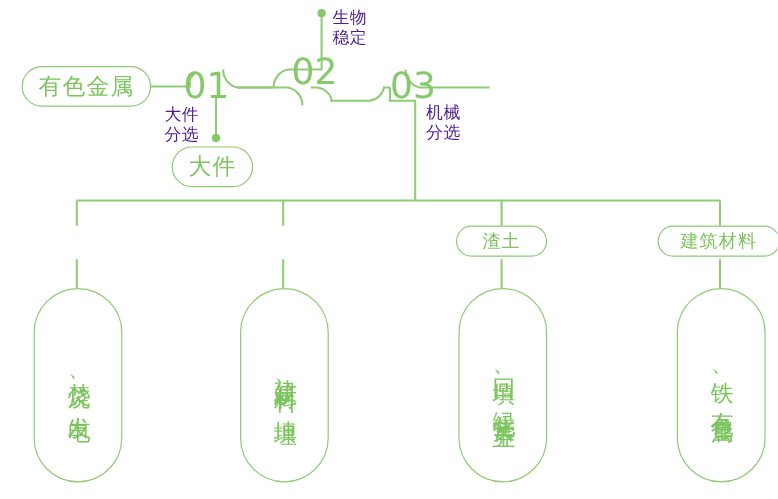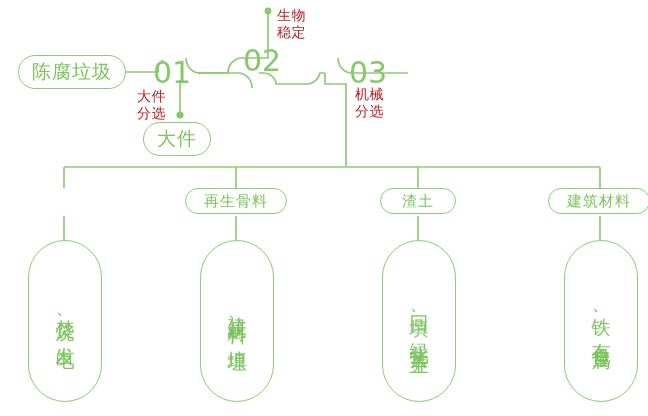--- a/index.html
+++ b/index.html
@@ -69,7 +69,7 @@
   }
   .side-label {
     position: absolute;
-    color: #b91c1c;
+    color: #4c1d95;
     font-size: 14px;
     line-height: 1.22;
     letter-spacing: 0.5px;

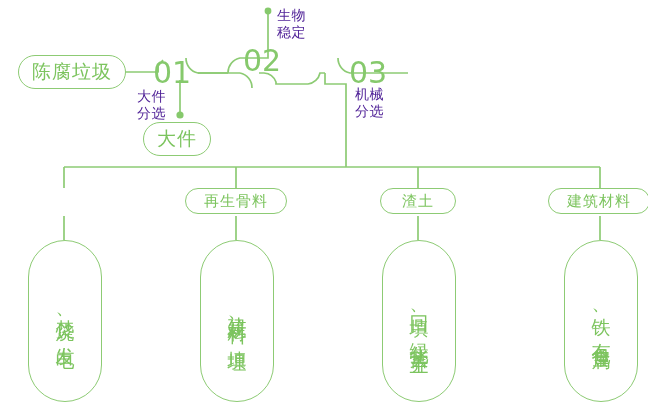--- a/index.html
+++ b/index.html
@@ -122,7 +122,7 @@
   </svg>
 
   <div class="node pill pill-lg" style="left:18px; top:55px;">
-    <span>陈腐垃圾</span>
+    <span>有色金属</span>
   </div>
 
   <div class="stage-num" style="left:153px; top:58px;">01</div>

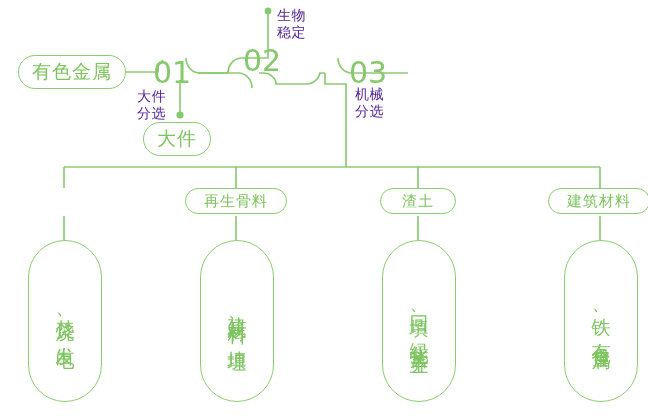--- a/index.html
+++ b/index.html
@@ -127,7 +127,7 @@
 
   <div class="stage-num" style="left:153px; top:58px;">01</div>
   <div class="stage-num" style="left:243px; top:46px;">02</div>
-  <div class="stage-num" style="left:325px; top:58px;margin-left:24px;">03</div>
+  <div class="stage-num" style="left:325px; top:58px;">03</div>
 
   <div class="side-label" style="left:137px; top:88px;">大件
 分选</div>

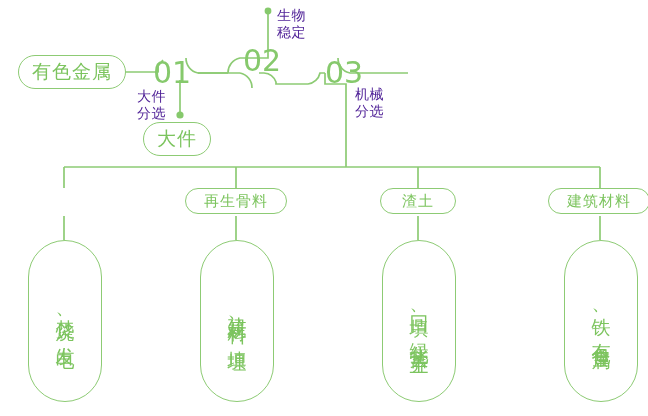--- a/index.html
+++ b/index.html
@@ -140,9 +140,6 @@
     <span>大件</span>
   </div>
 
-  <div class="node pill pill-md" style="left:185px; top:188px; width:102px;">
-    <span>再生骨料</span>
-  </div>
   <div class="node pill pill-md" style="left:380px; top:188px; width:76px;">
     <span>渣土</span>
   </div>

